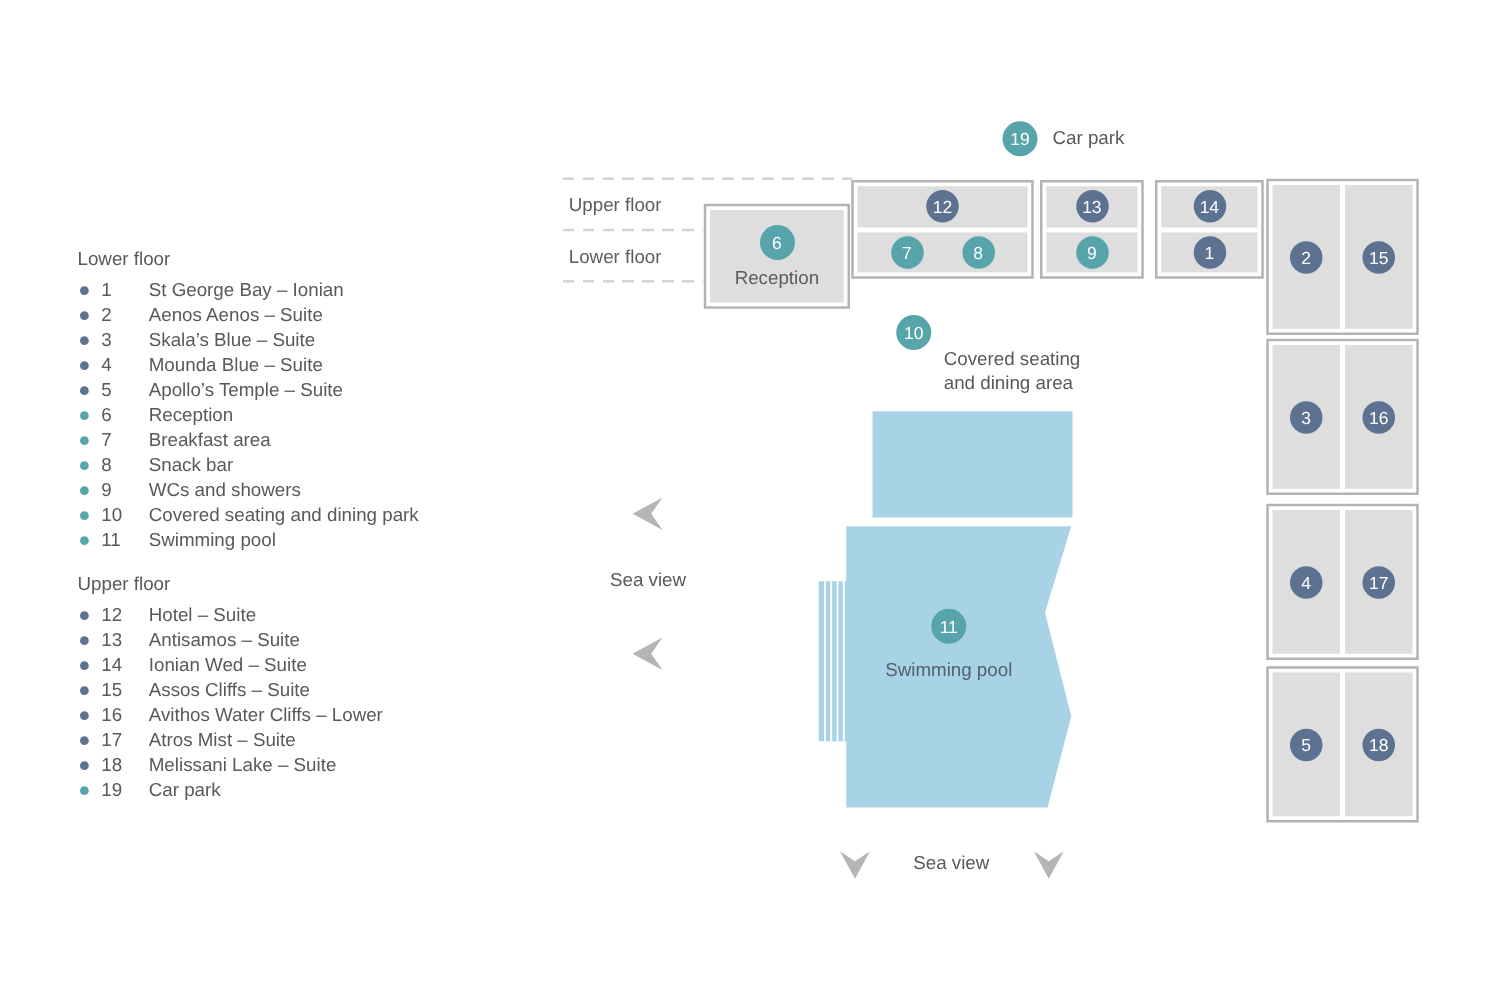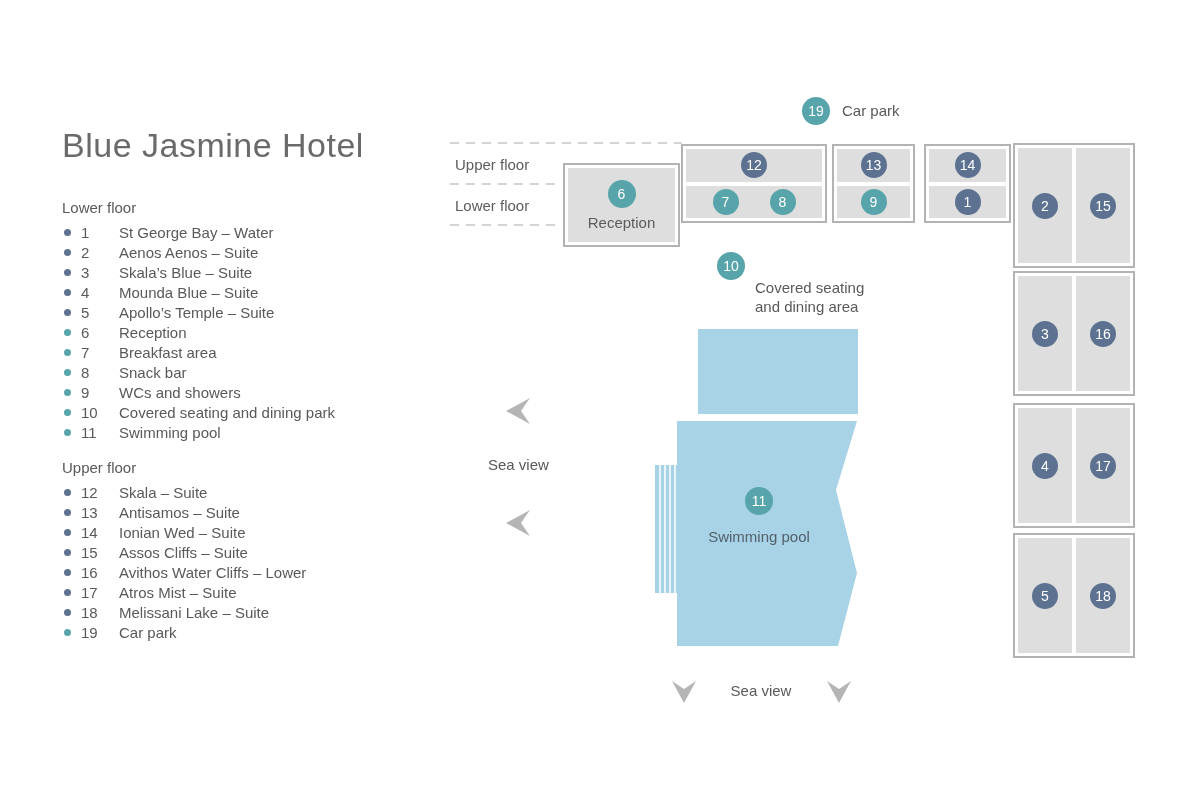--- a/index.html
+++ b/index.html
@@ -64,7 +64,6 @@
 
 <div id="canvas">
 
-  <div class="abs title">Blue Jasmine Hotel</div>
 
   <div class="abs legend">
 

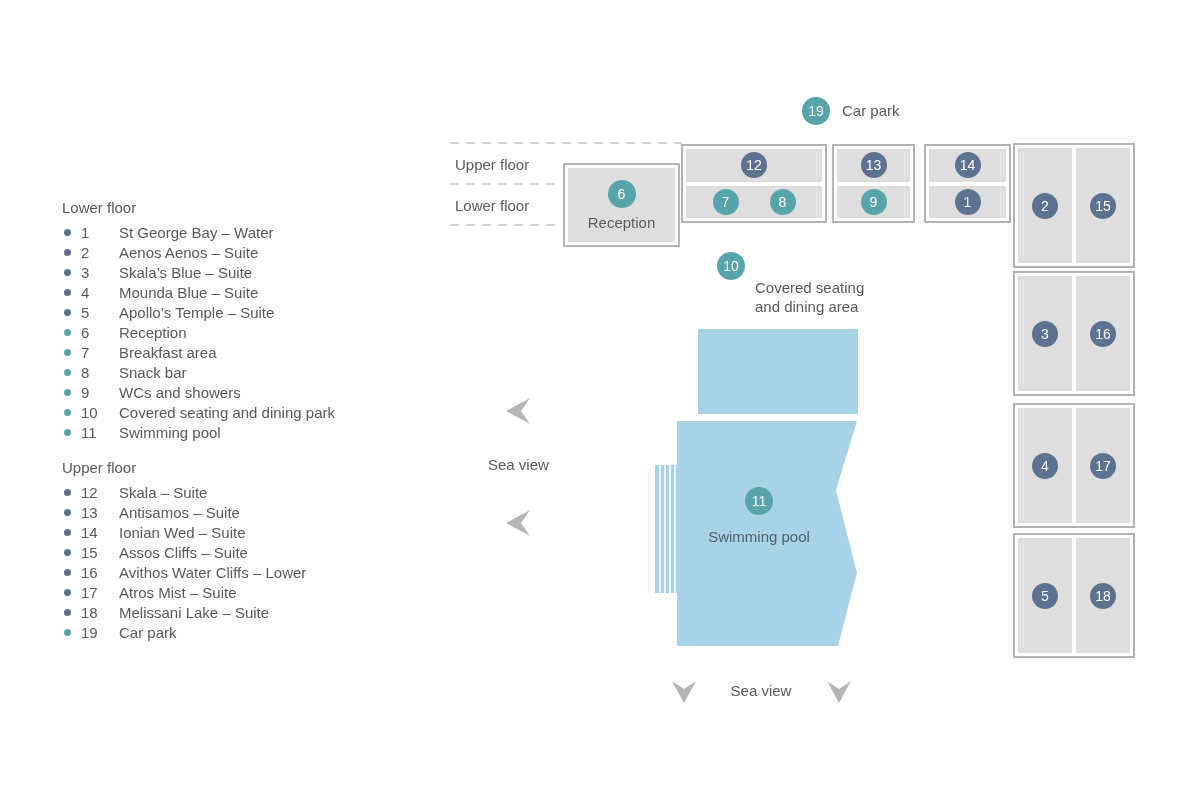--- a/index.html
+++ b/index.html
@@ -72,7 +72,7 @@
       <div class="lrow">
           <span class="dot dot-slate"></span>
           <span class="lnum">1</span>
-          <span class="llabel">St George Bay – Water</span>
+          <span class="llabel">St George Bay – Ionian</span>
         </div>
       <div class="lrow">
           <span class="dot dot-slate"></span>

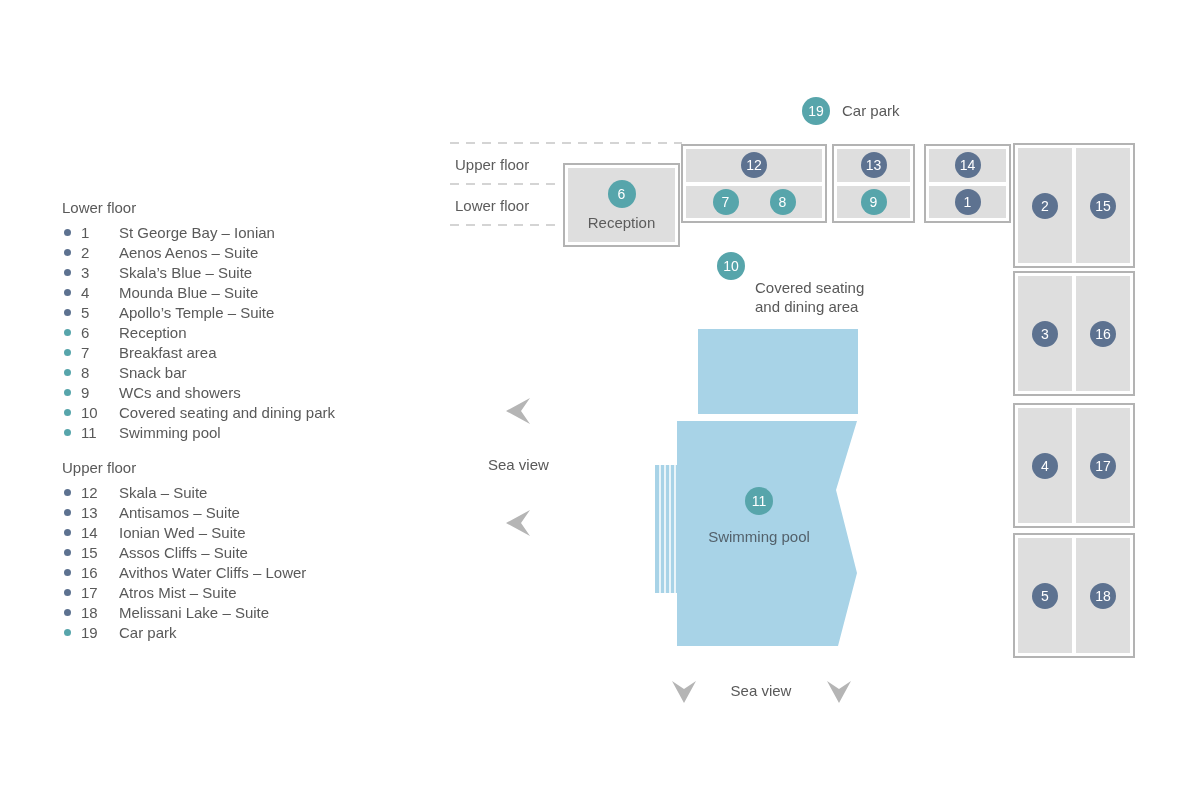--- a/index.html
+++ b/index.html
@@ -131,7 +131,7 @@
       <div class="lrow">
           <span class="dot dot-slate"></span>
           <span class="lnum">12</span>
-          <span class="llabel">Skala – Suite</span>
+          <span class="llabel">Hotel – Suite</span>
         </div>
       <div class="lrow">
           <span class="dot dot-slate"></span>

